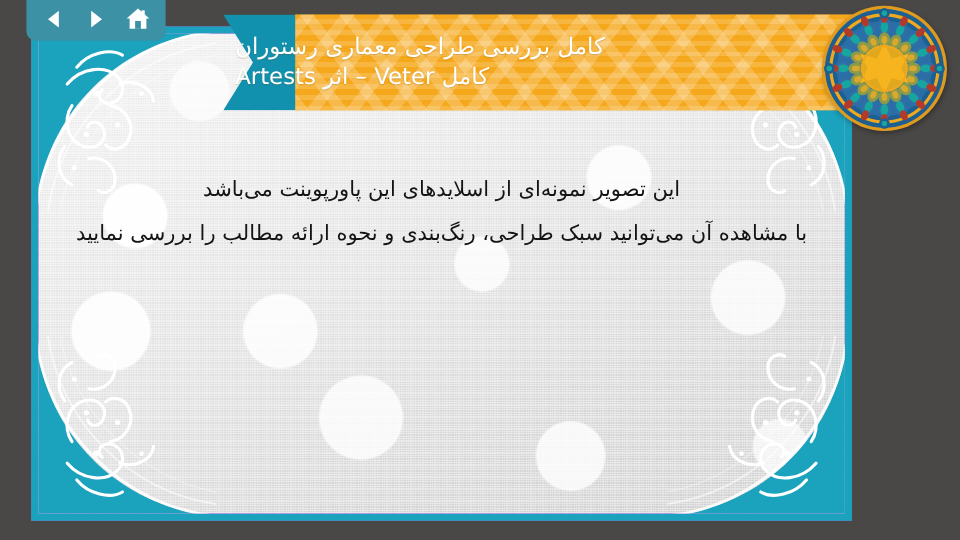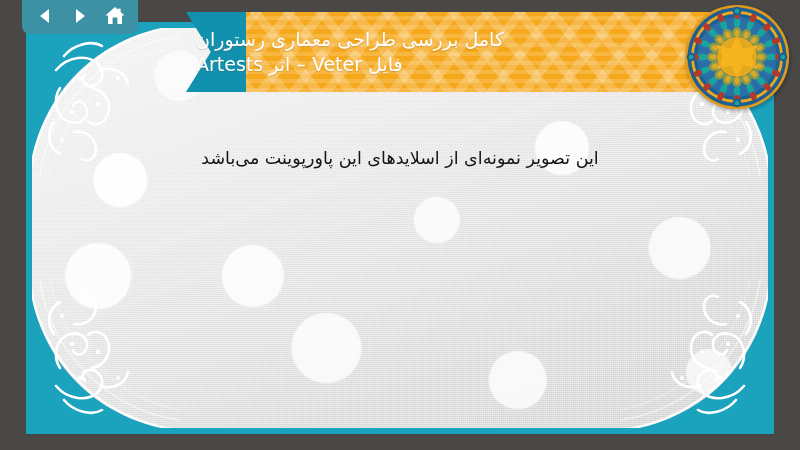--- a/index.html
+++ b/index.html
@@ -243,7 +243,7 @@
     </div>
     <div id="banner-text">
       <div class="btitle">کامل بررسی طراحی معماری رستوران</div>
-      <div class="btitle">فایل Veter – اثر Artests</div>
+      <div class="btitle">کامل Veter – اثر Artests</div>
     </div>
   </div>
 

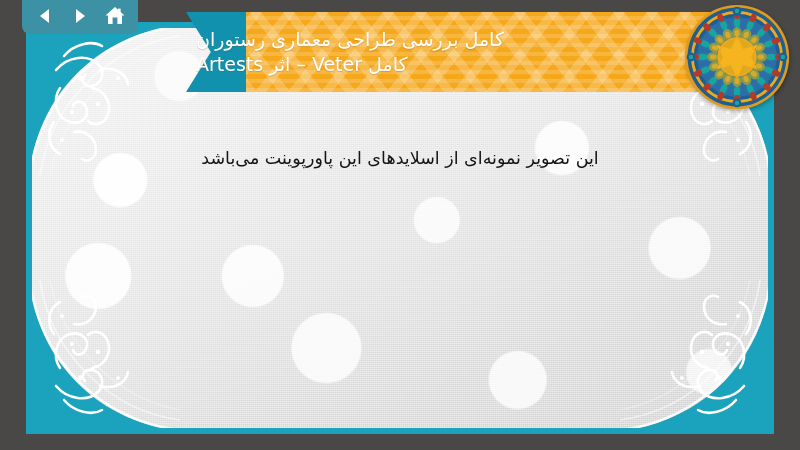--- a/index.html
+++ b/index.html
@@ -27,7 +27,7 @@
   
   #slide{
     position:absolute; left:26px; top:22px;
-    width:748px; height:412px;
+    width:684px; height:412px;
     background:#d946ef;
     border:6px solid #1ba2bd;
     overflow:hidden;

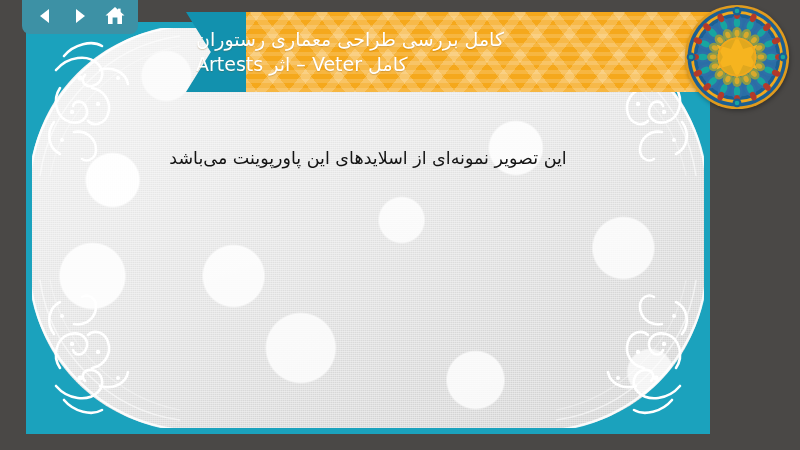--- a/index.html
+++ b/index.html
@@ -233,6 +233,7 @@
 
     <div id="body-text">
       <div class="bline">این تصویر نمونه‌ای از اسلایدهای این پاورپوینت می‌باشد</div>
+      <div class="bline">با مشاهده آن می‌توانید سبک طراحی، رنگ‌بندی و نحوه ارائه مطالب را بررسی نمایید</div>
     </div>
   </div>
 

